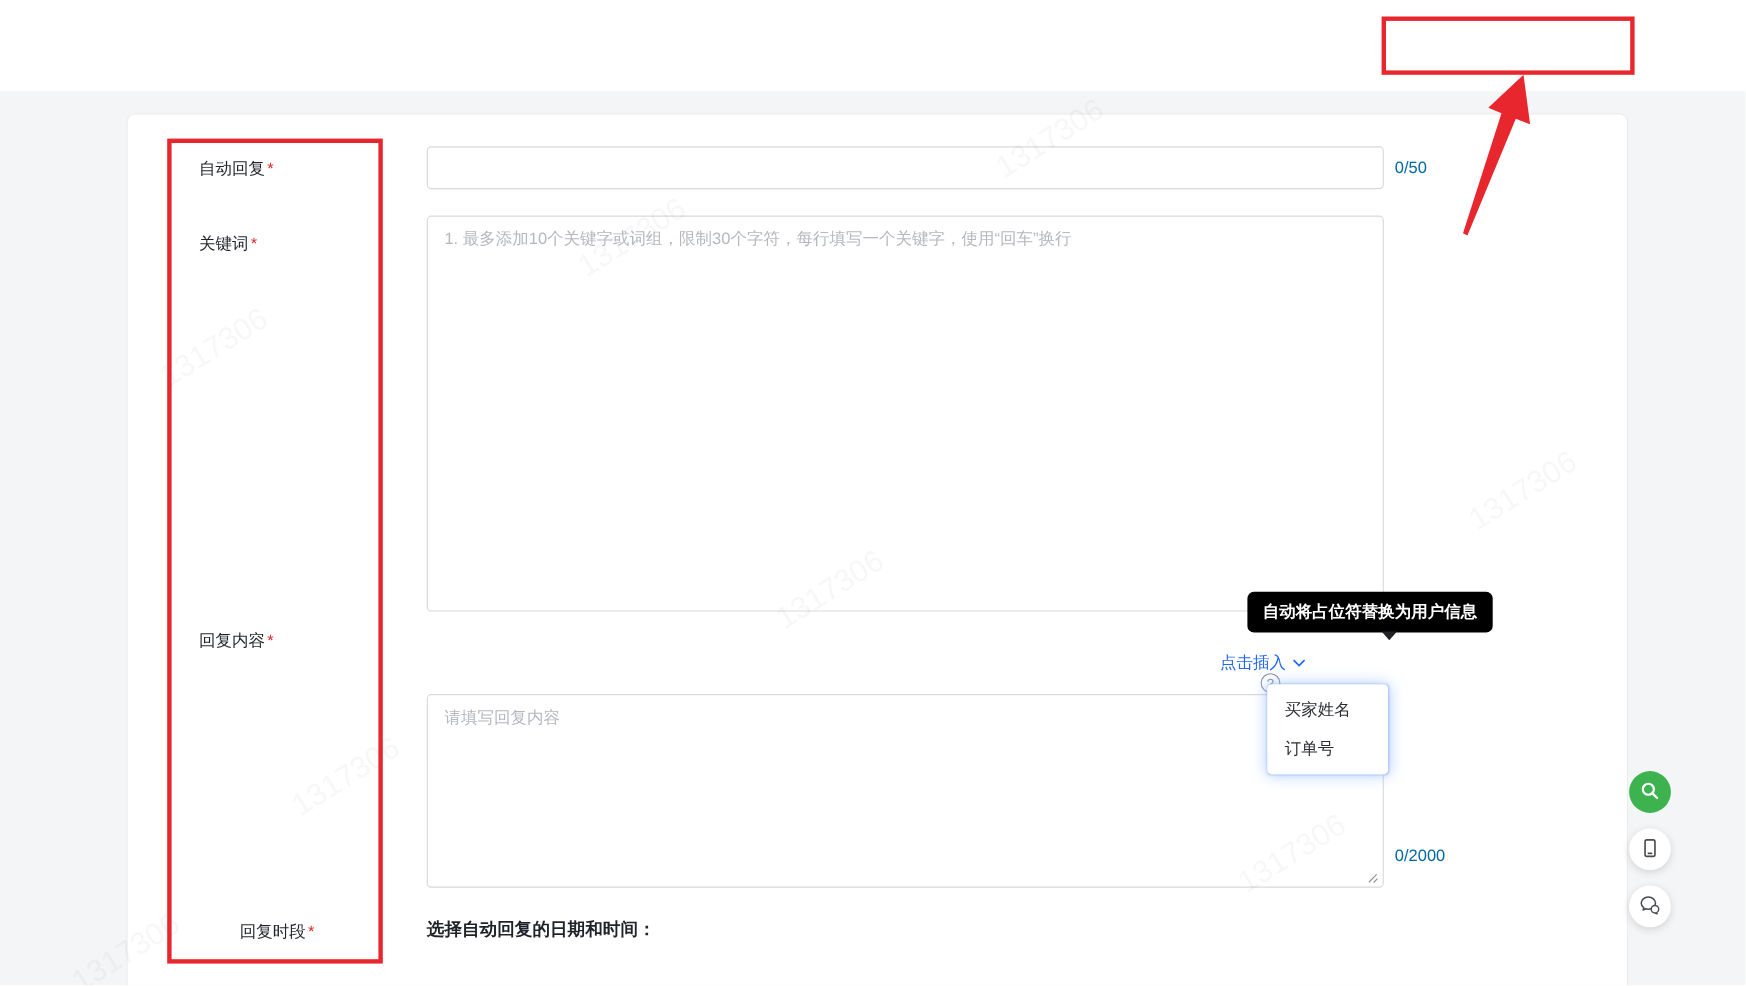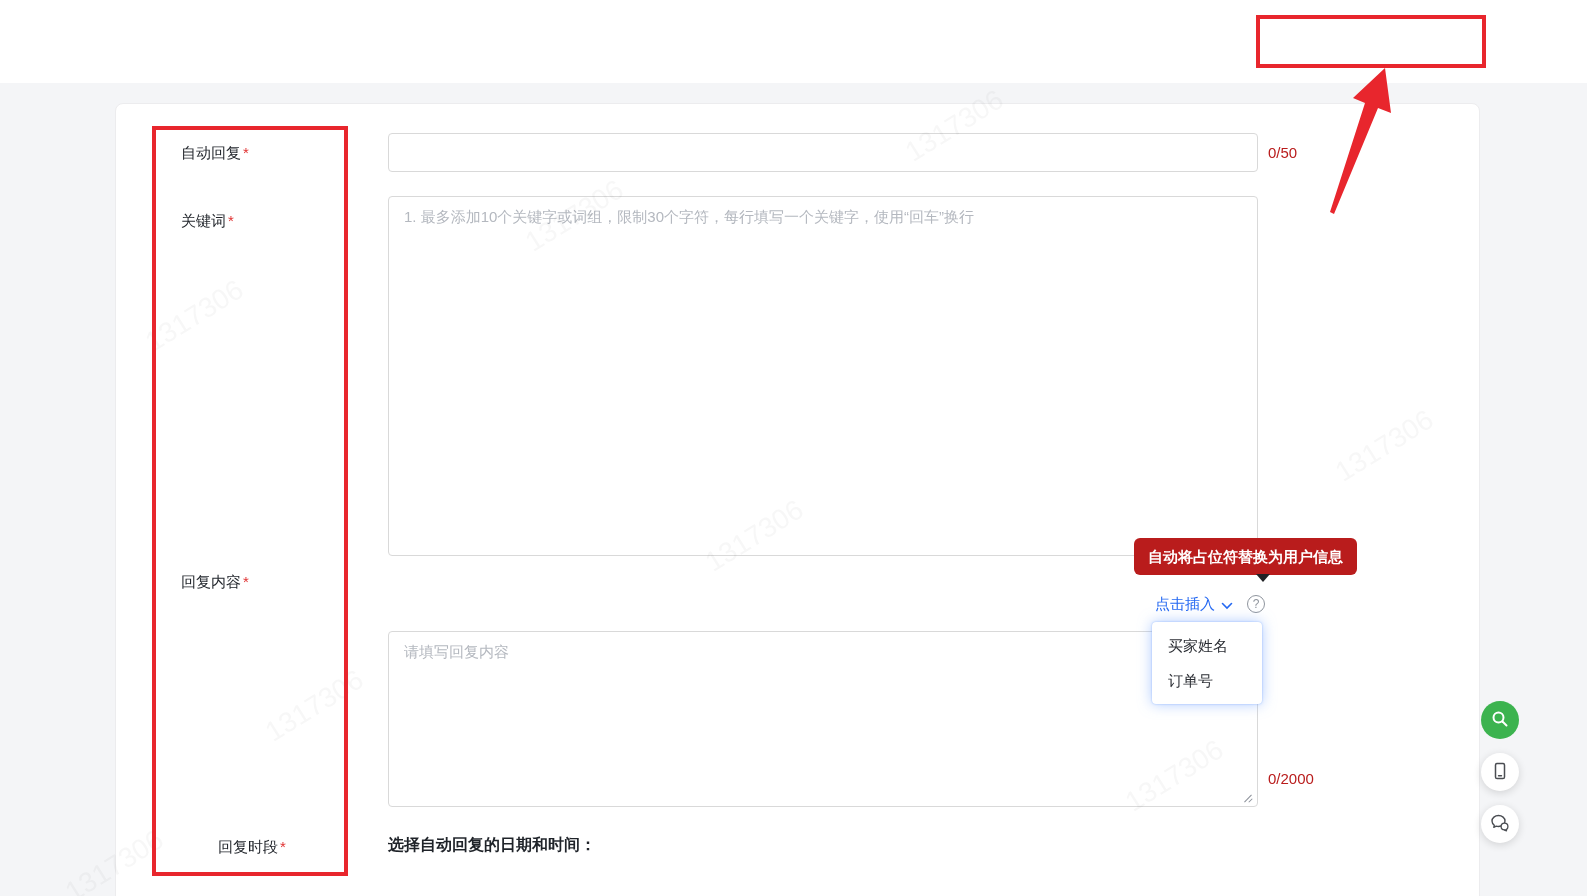--- a/index.html
+++ b/index.html
@@ -31,7 +31,7 @@
   .field-label { position: absolute; left: 181px; font-size: 15px; color: #1f2329; }
   .req { color: #e03131; margin-left: 2px; }
   .text-input { position: absolute; left: 388px; top: 133px; width: 870px; height: 39px; border: 1px solid #d9d9d9; border-radius: 4px; padding: 0 14px; font-size: 15px; font-family: inherit; color: #333; outline: none; background: transparent; }
-  .counter { position: absolute; font-size: 15px; color: #b91c1c; }
+  .counter { position: absolute; font-size: 15px; color: #0369a1; }
   .ta { position: absolute; left: 388px; border: 1px solid #d9d9d9; border-radius: 4px; padding: 11px 15px; font-size: 15px; font-family: inherit; color: #333; outline: none; resize: none; background: transparent; }
   .ta::placeholder, .text-input::placeholder { color: #b4b8bf; }
   .ta-keywords { top: 196px; width: 870px; height: 360px; }

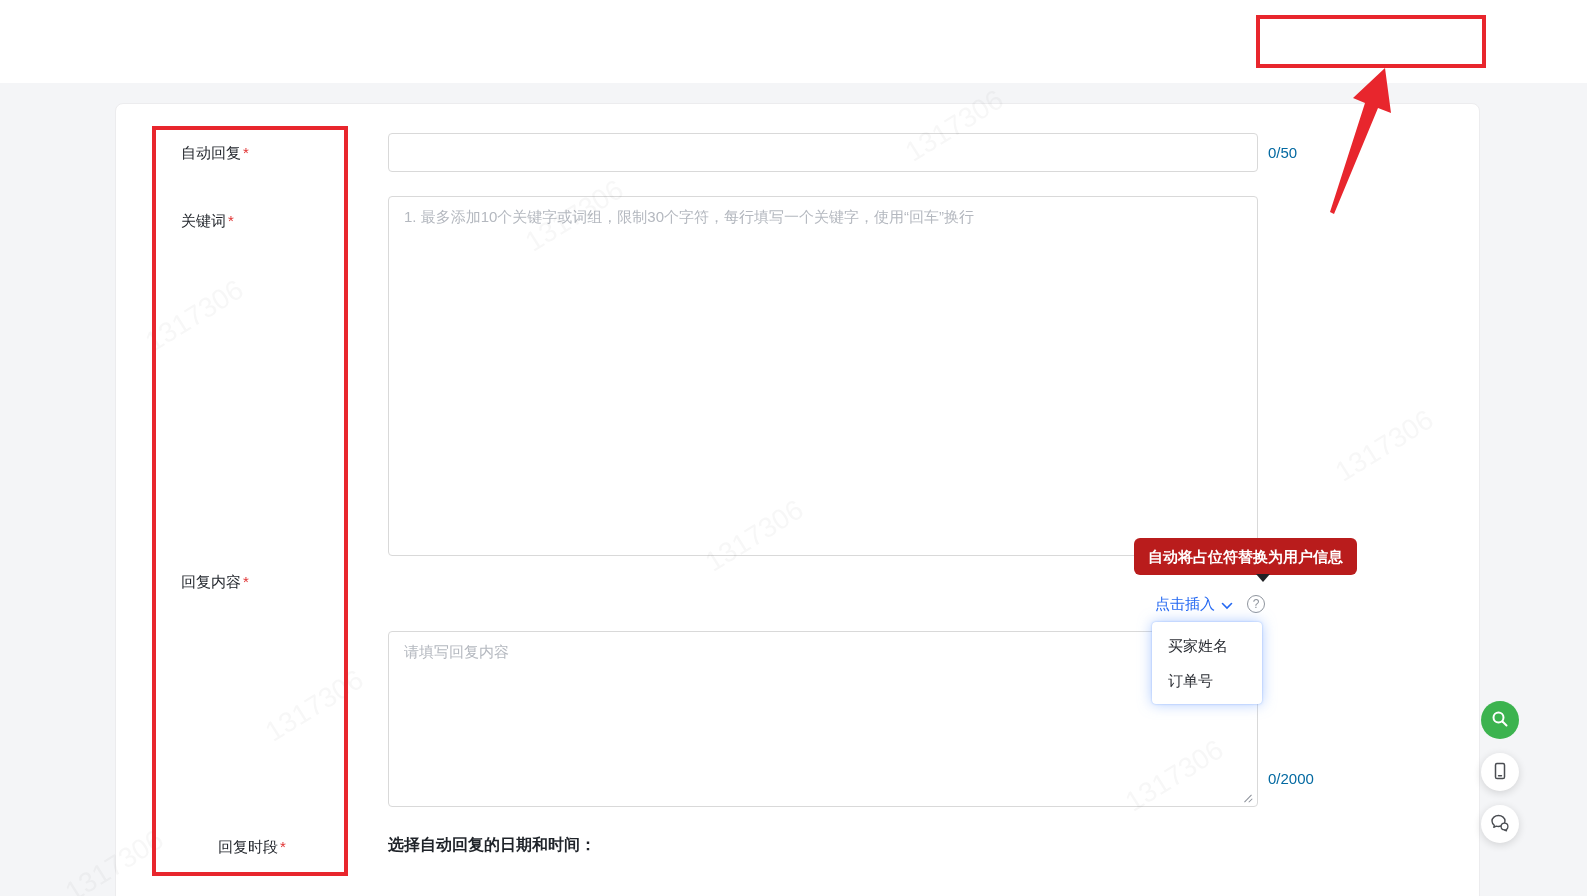--- a/index.html
+++ b/index.html
@@ -48,7 +48,7 @@
   .help-icon { margin-left: 14px; width: 18px; height: 18px; border: 1px solid #8f959e; border-radius: 50%; color: #8f959e; font-size: 12px; line-height: 16px; text-align: center; cursor: pointer; }
 
   
-  .tooltip { position: absolute; left: 1134px; top: 538px; height: 37px; line-height: 37px; padding: 0 14px; background: #b91c1c; color: #fff; font-size: 15px; font-weight: 600; border-radius: 6px; z-index: 8; }
+  .tooltip { position: absolute; left: 1134px; top: 538px; height: 37px; line-height: 37px; padding: 0 14px; background: #000000; color: #fff; font-size: 15px; font-weight: 600; border-radius: 6px; z-index: 8; }
   .tooltip-caret { position: absolute; left: 1256px; top: 574px; width: 0; height: 0; border-left: 7px solid transparent; border-right: 7px solid transparent; border-top: 8px solid #202226; z-index: 8; }
 
   

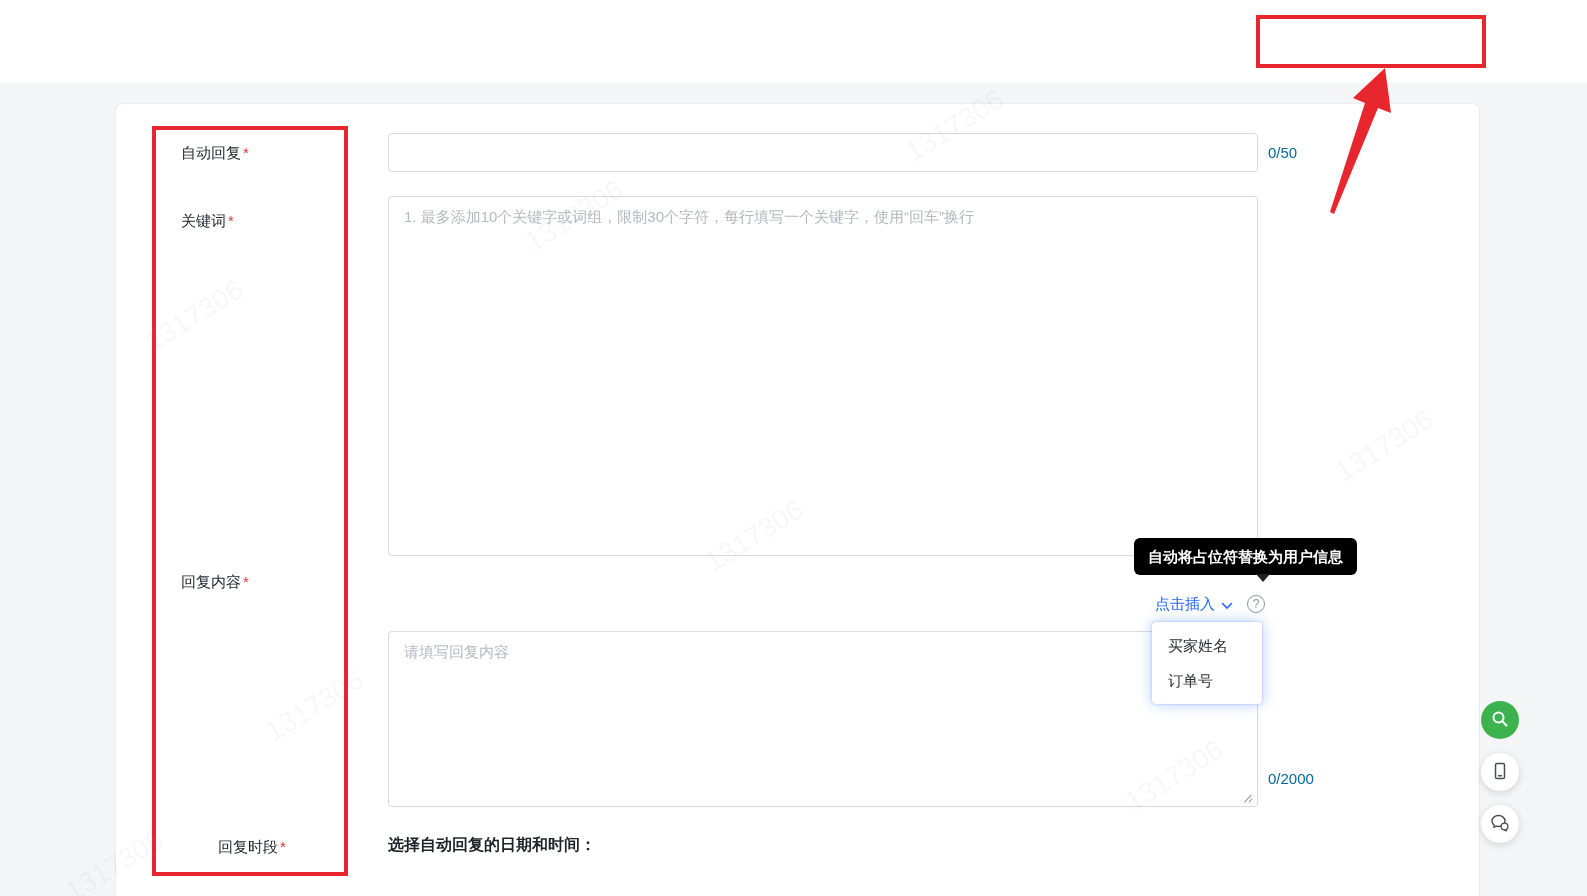--- a/index.html
+++ b/index.html
@@ -43,7 +43,7 @@
   .reply-desc { position: absolute; left: 388px; top: 835px; font-size: 16px; color: #1f2329; font-weight: 600; }
 
   
-  .insert-row { position: absolute; left: 1155px; top: 593px; height: 22px; display: flex; align-items: center; }
+  .insert-row { position: absolute; left: 1109px; top: 593px; height: 22px; display: flex; align-items: center; flex-direction: column; }
   .insert-link { display: flex; align-items: center; gap: 6px; color: #2468f2; font-size: 15px; cursor: pointer; }
   .help-icon { margin-left: 14px; width: 18px; height: 18px; border: 1px solid #8f959e; border-radius: 50%; color: #8f959e; font-size: 12px; line-height: 16px; text-align: center; cursor: pointer; }
 

